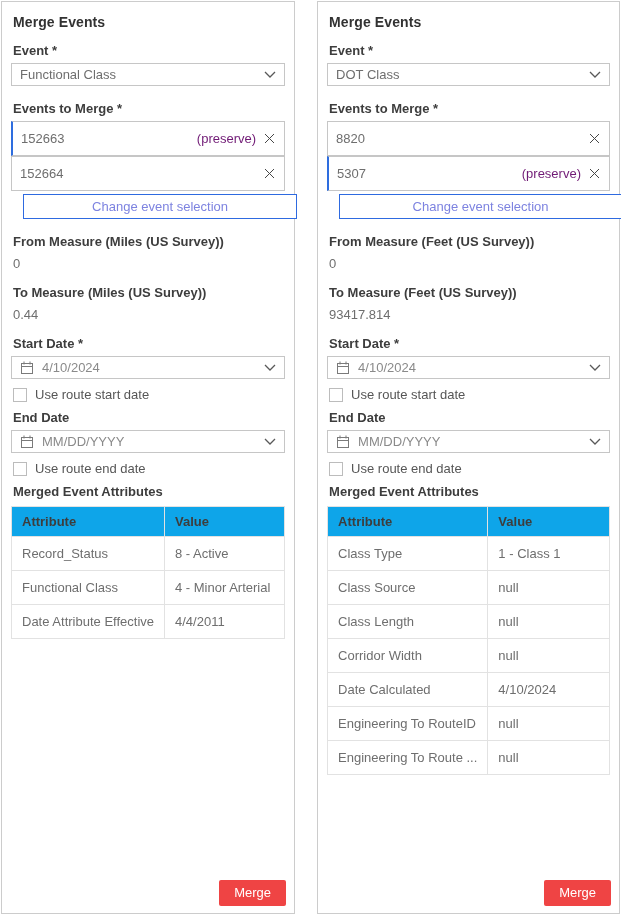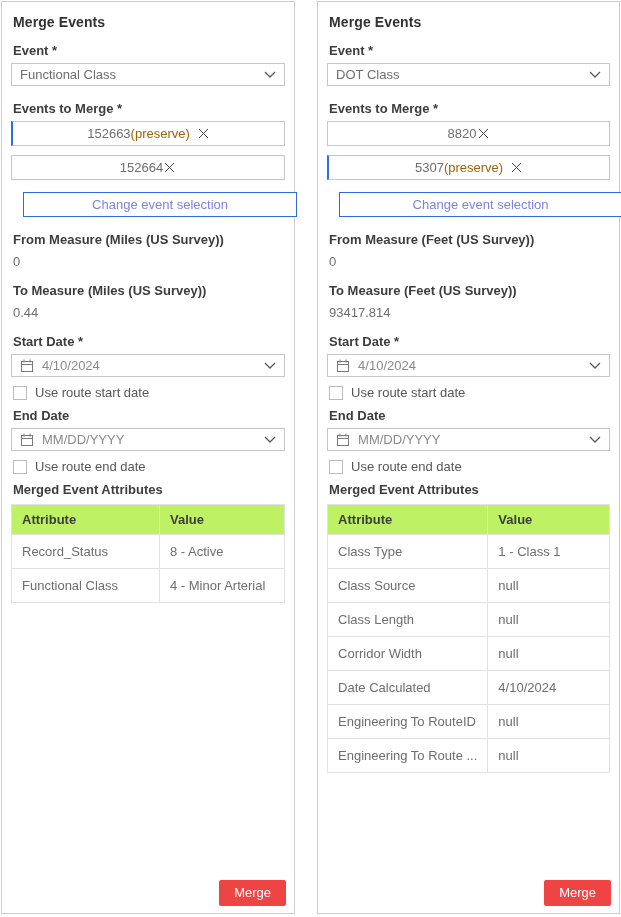--- a/index.html
+++ b/index.html
@@ -23,7 +23,7 @@
   }
   .select-box { justify-content: space-between; margin-bottom: 15px; cursor: pointer; }
 
-  .text-input { height: 25px; margin-bottom: 9px; justify-content: center; }
+  .text-input { height: 35px; justify-content: space-between; }
   .text-input.preserve { border-left: 2px solid #2e6ddf; }
   .input-right { display: flex; align-items: center; gap: 7px; }
   .preserve-label { color: #a16207; font-size: 13px; }

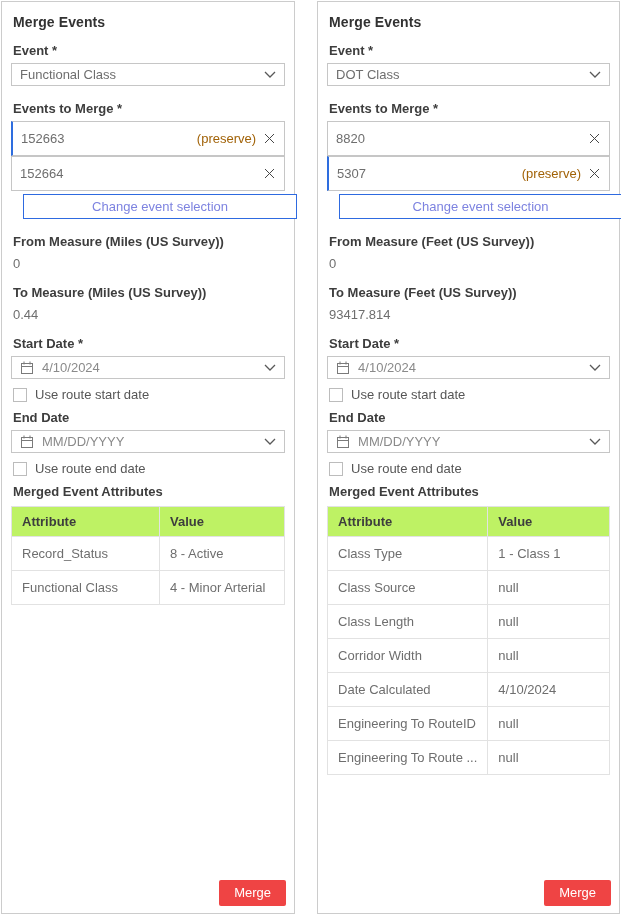--- a/index.html
+++ b/index.html
@@ -26,7 +26,7 @@
   .text-input { height: 35px; justify-content: space-between; }
   .text-input.preserve { border-left: 2px solid #2e6ddf; }
   .input-right { display: flex; align-items: center; gap: 7px; }
-  .preserve-label { color: #a16207; font-size: 13px; }
+  .preserve-label { color: #701a75; font-size: 13px; }
   .x-icon { cursor: pointer; display: block; }
 
   .change-btn {

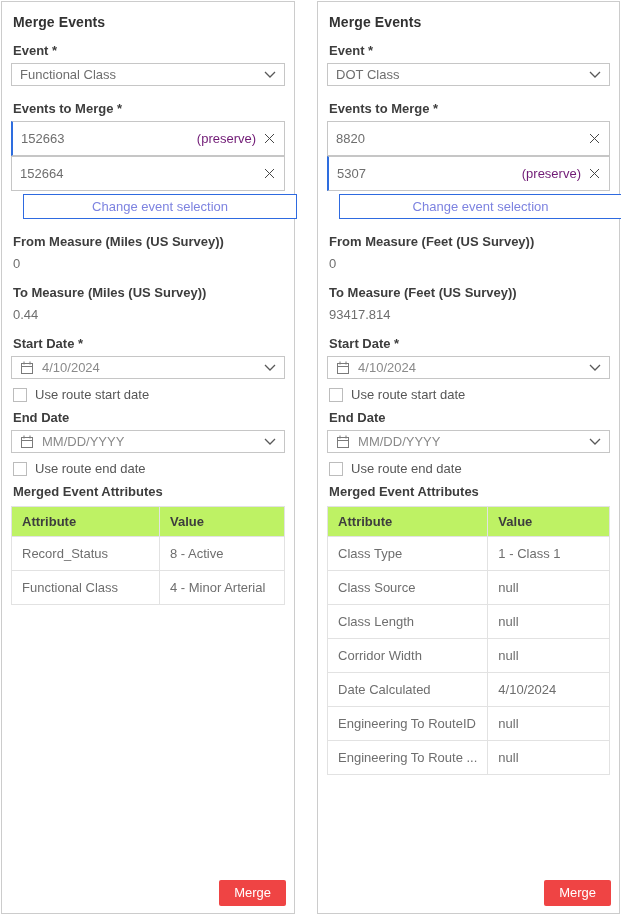--- a/index.html
+++ b/index.html
@@ -49,7 +49,7 @@
   .attr-label { margin: 2px 0 7px 2px; }
   table { width: 100%; border-collapse: collapse; border: 1px solid #dedede; font-size: 13px; }
   th, td { border: 1px solid #e2e2e2; text-align: left; padding: 7px 10px; white-space: nowrap; overflow: hidden; }
-  th { background: #bef264; color: #3d3d3d; font-weight: 700; font-size: 13px; }
+  th { background: #0ea5e9; color: #3d3d3d; font-weight: 700; font-size: 13px; }
   td { color: #6e6e6e; padding: 9px 10px; }
   th:first-child, td:first-child { width: 148px; }
 

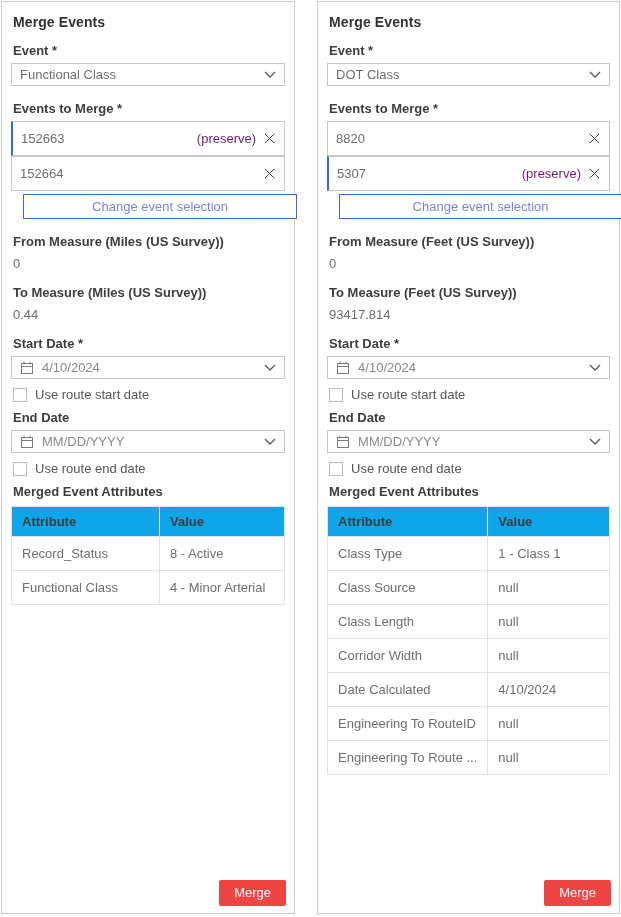--- a/index.html
+++ b/index.html
@@ -157,6 +157,10 @@
           <td>Functional Class</td>
           <td>4 - Minor Arterial</td>
         </tr>
+        <tr>
+          <td>Date Attribute Effective</td>
+          <td>4/4/2011</td>
+        </tr>
       </tbody>
     </table>
 

